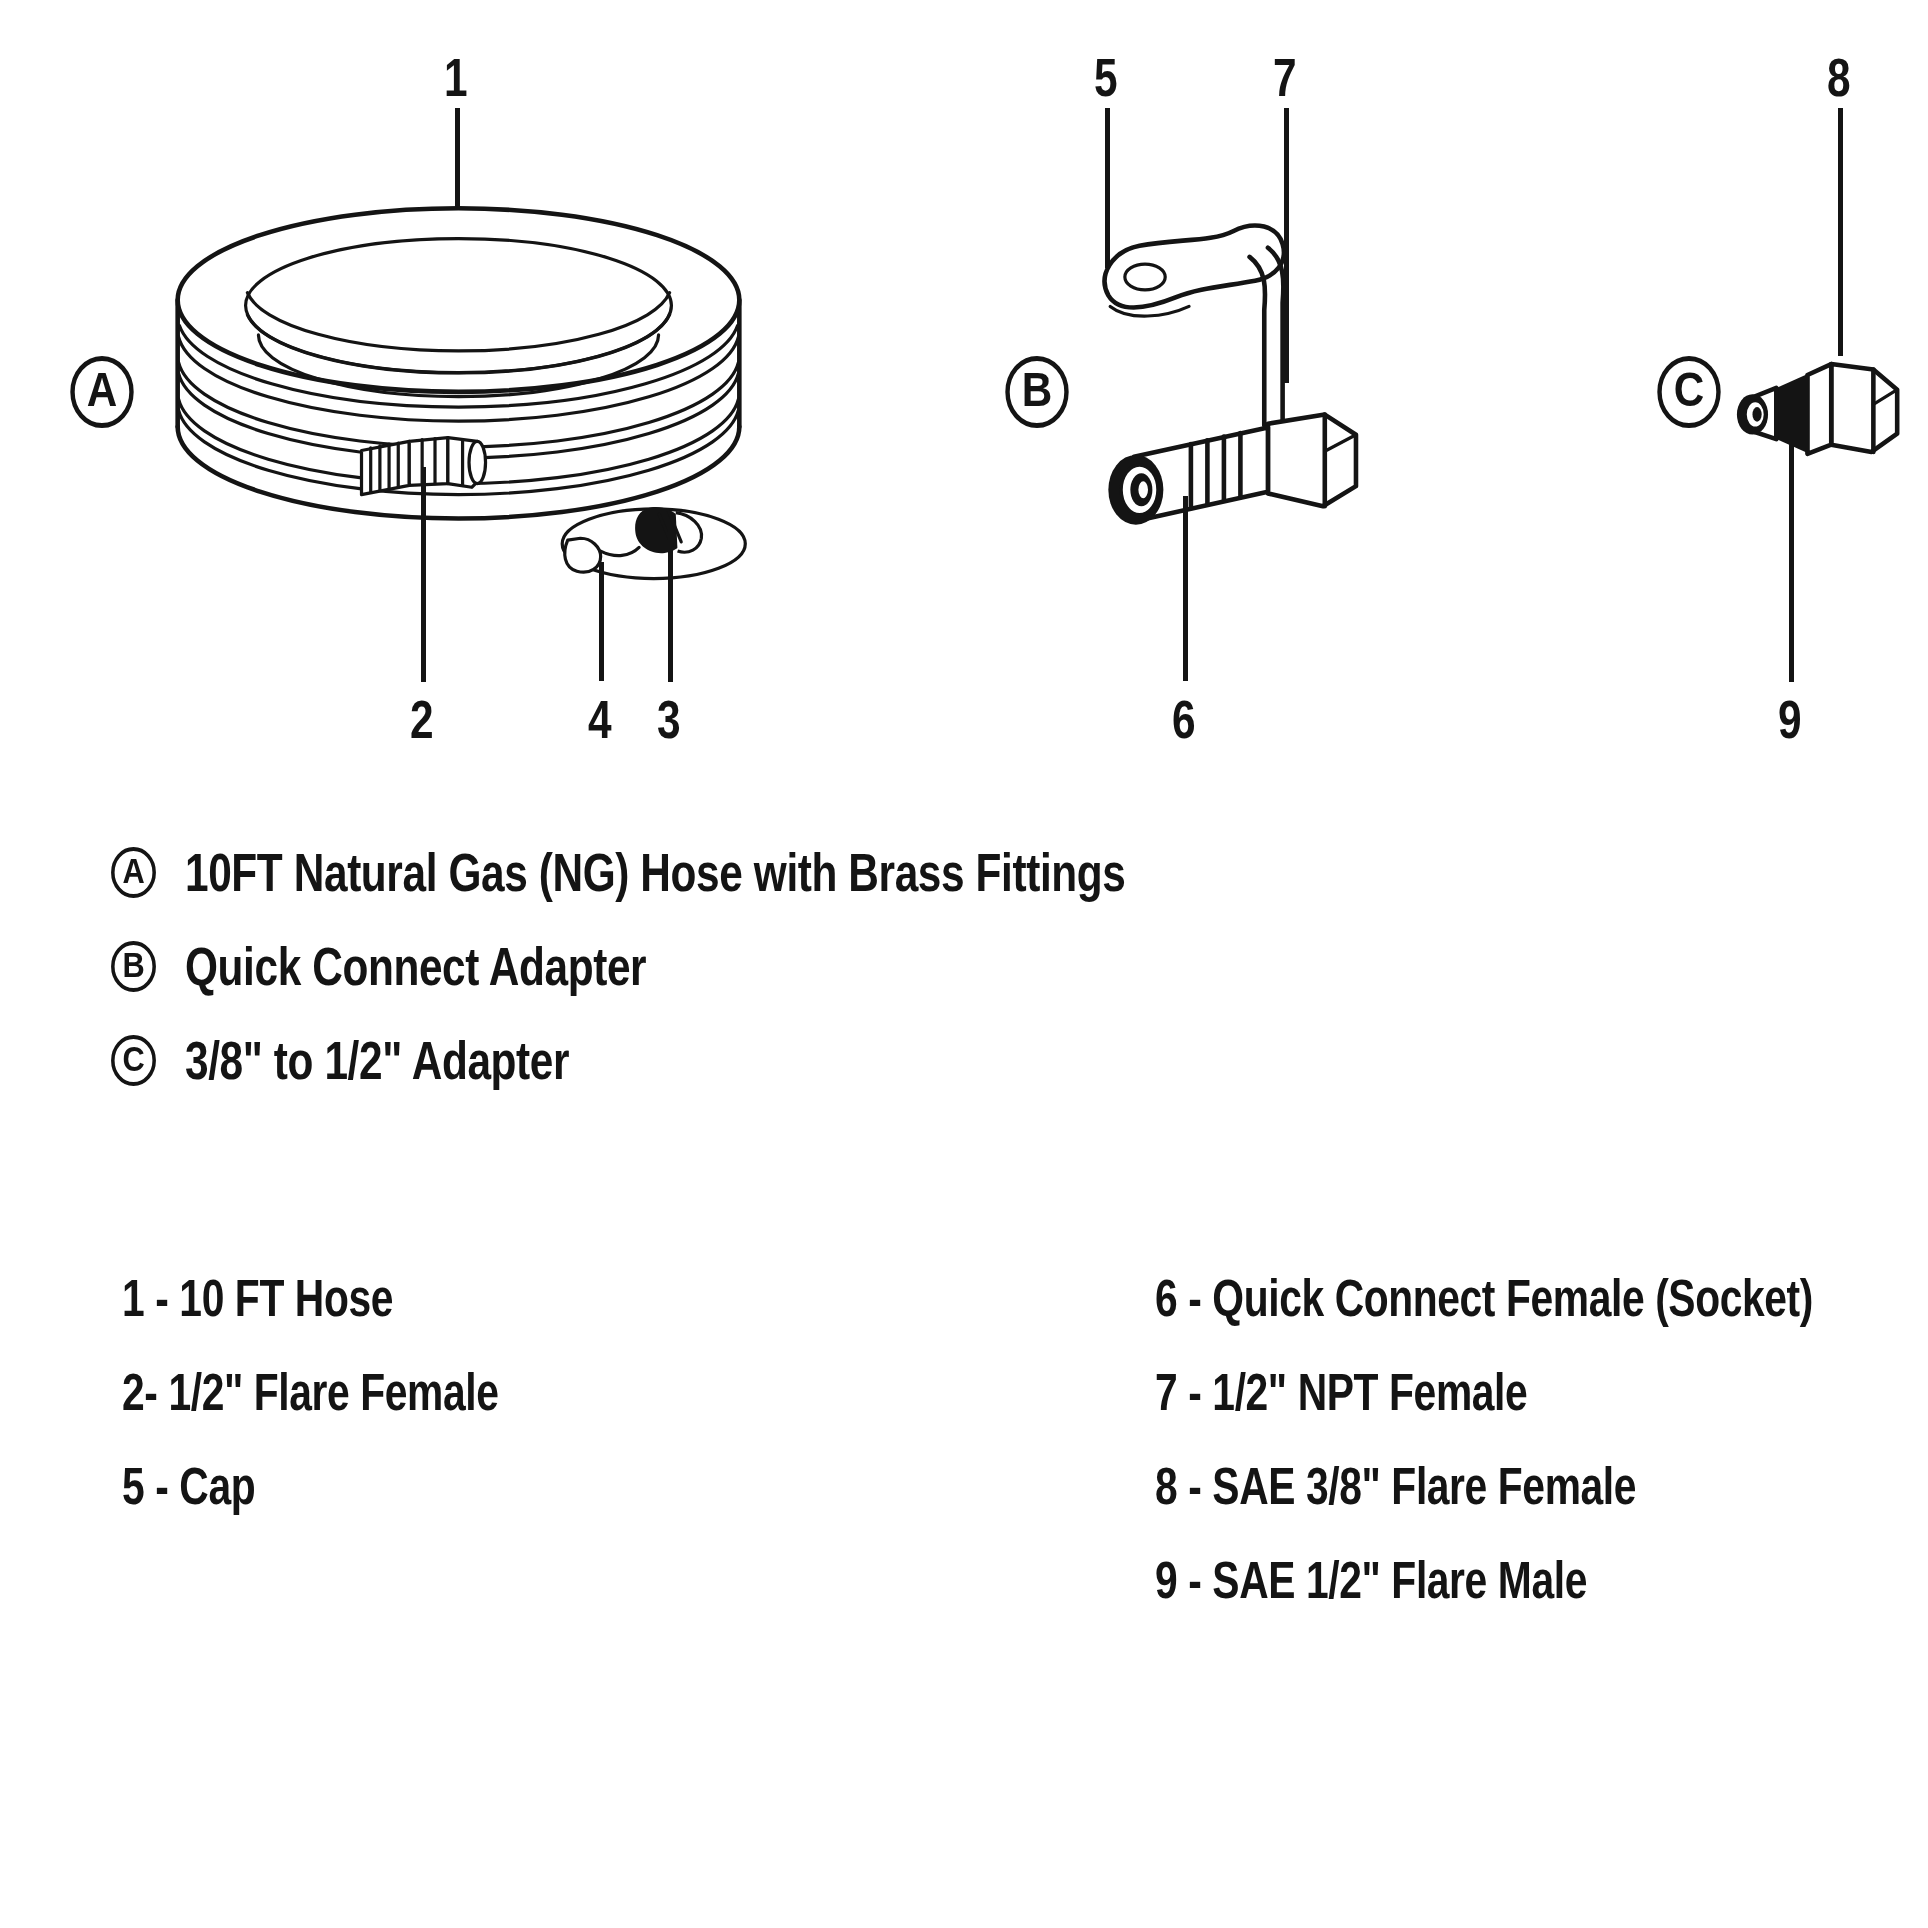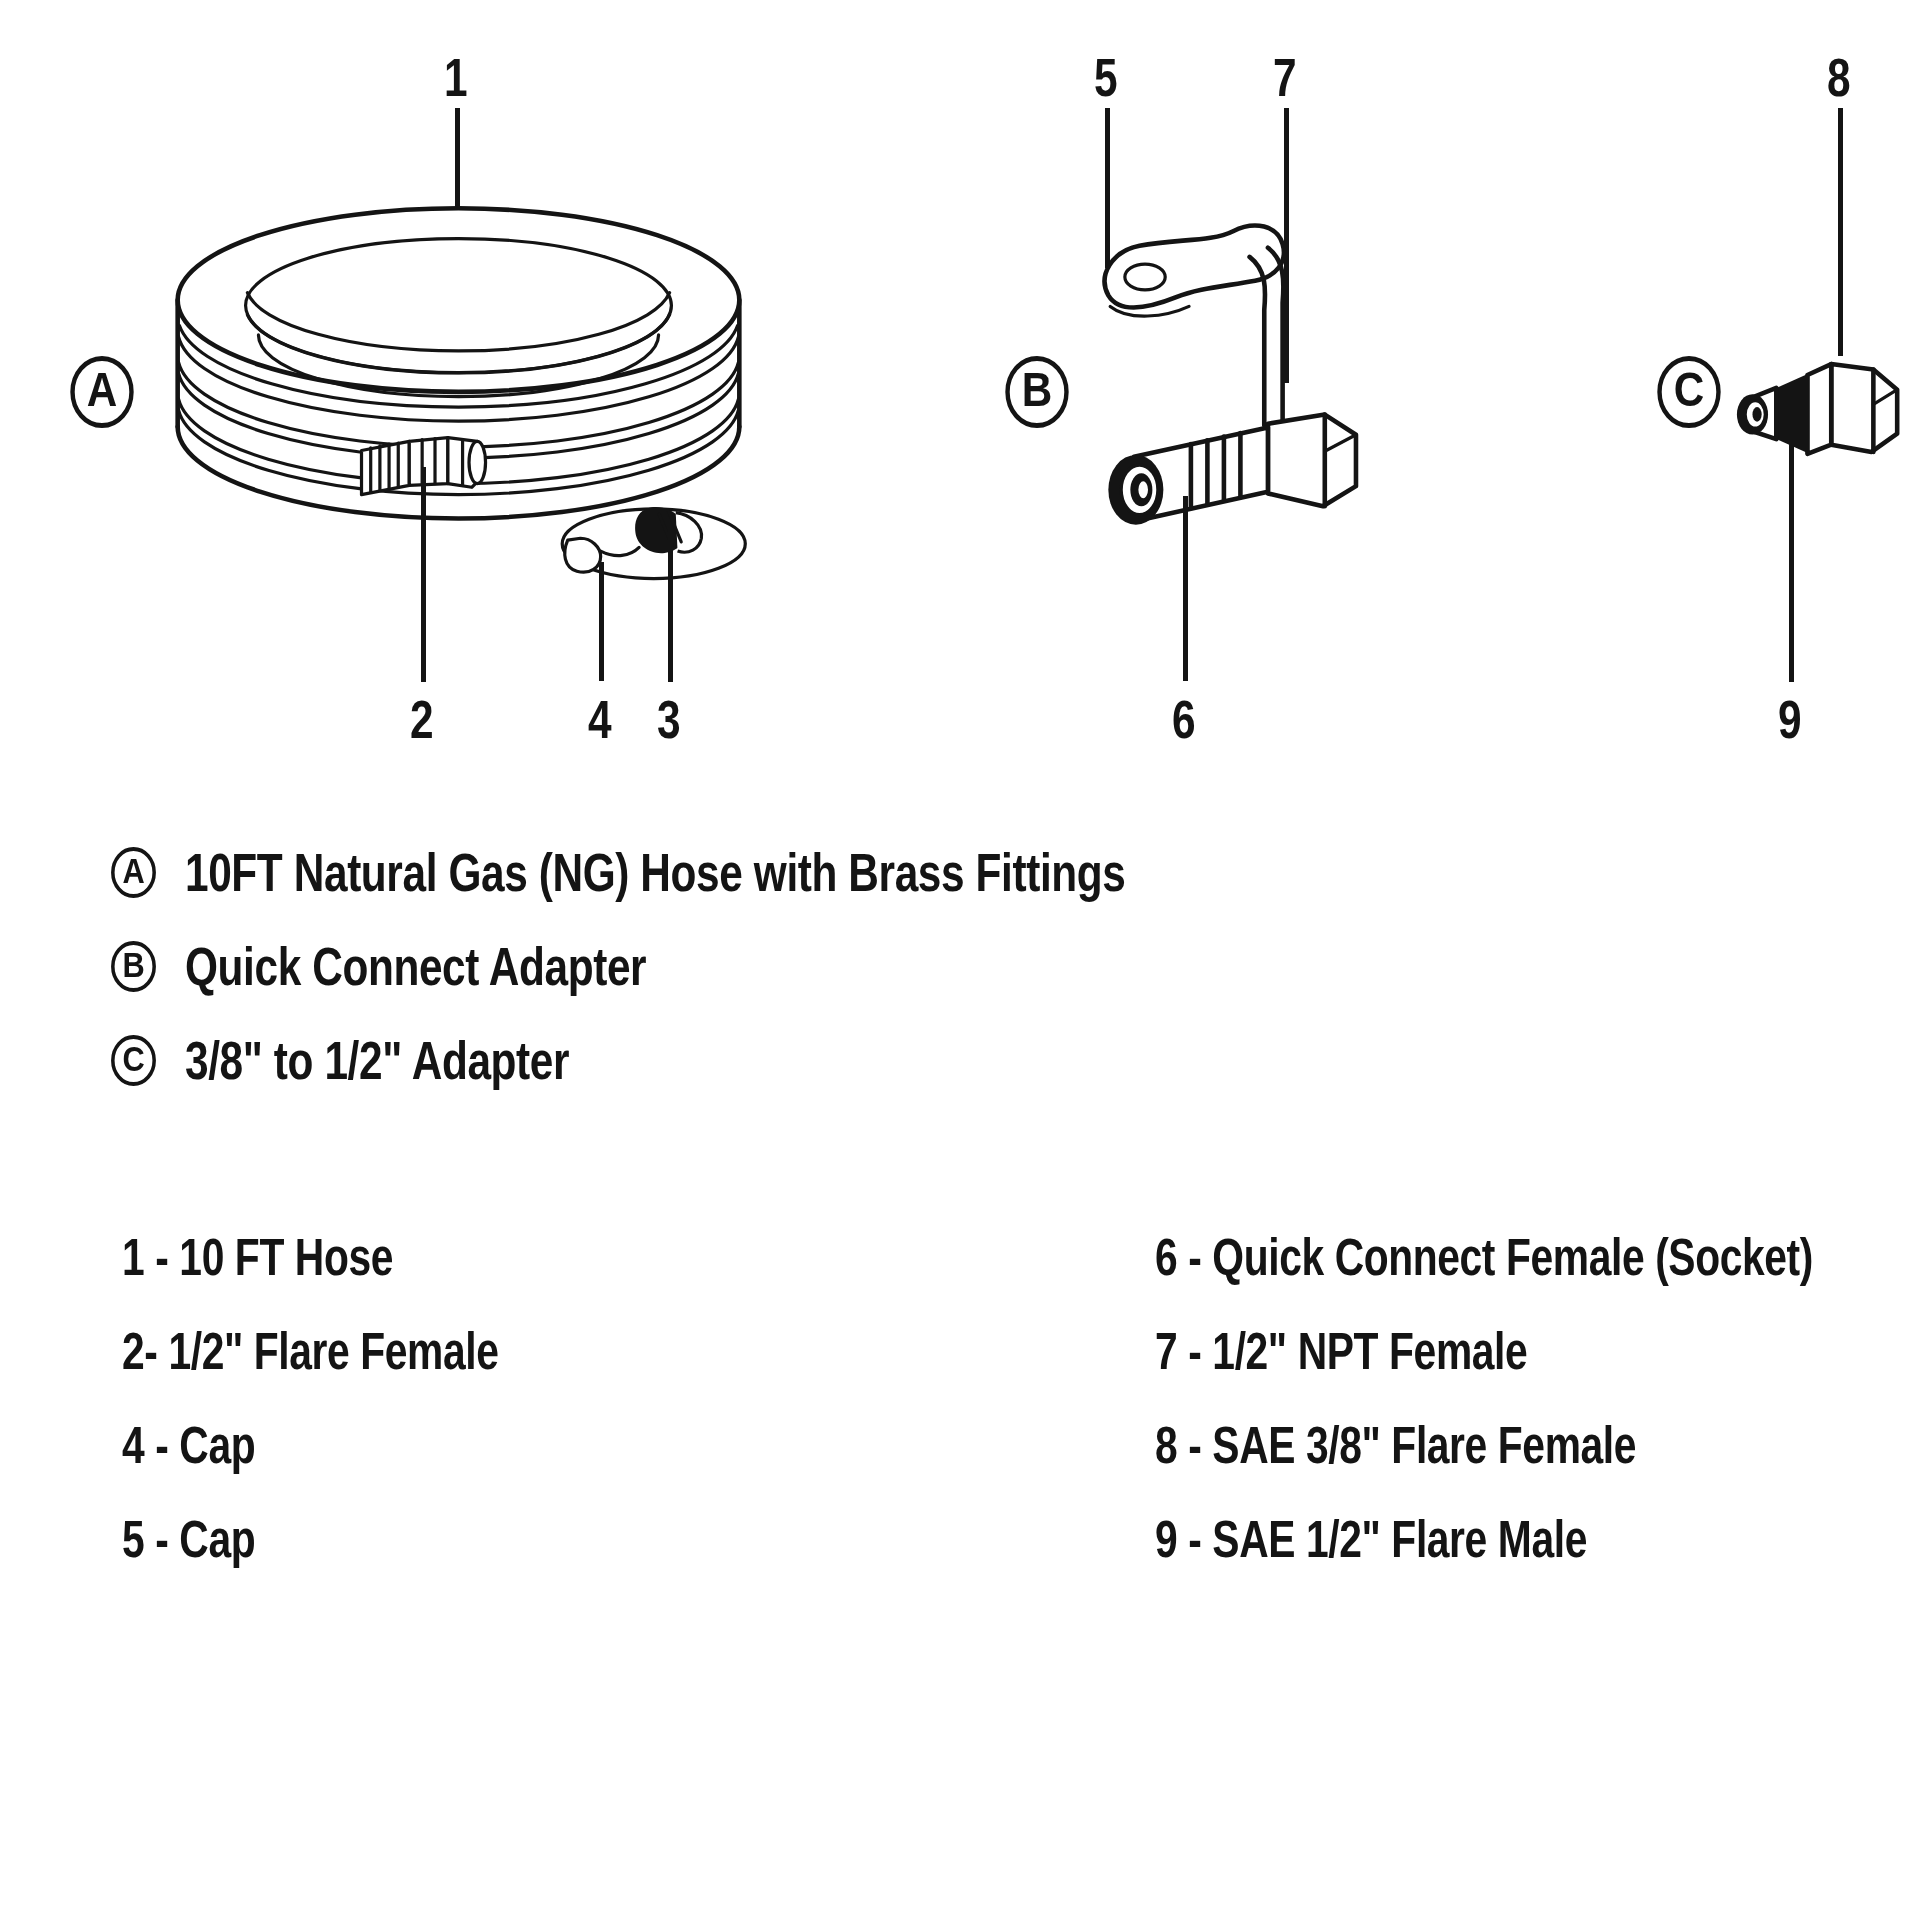--- a/index.html
+++ b/index.html
@@ -107,7 +107,7 @@
   .part-row {
     height: 94px;
     display: flex;
-    align-items: flex-start;
+    align-items: flex-end;
   }
   .part-text {
     font-weight: bold;

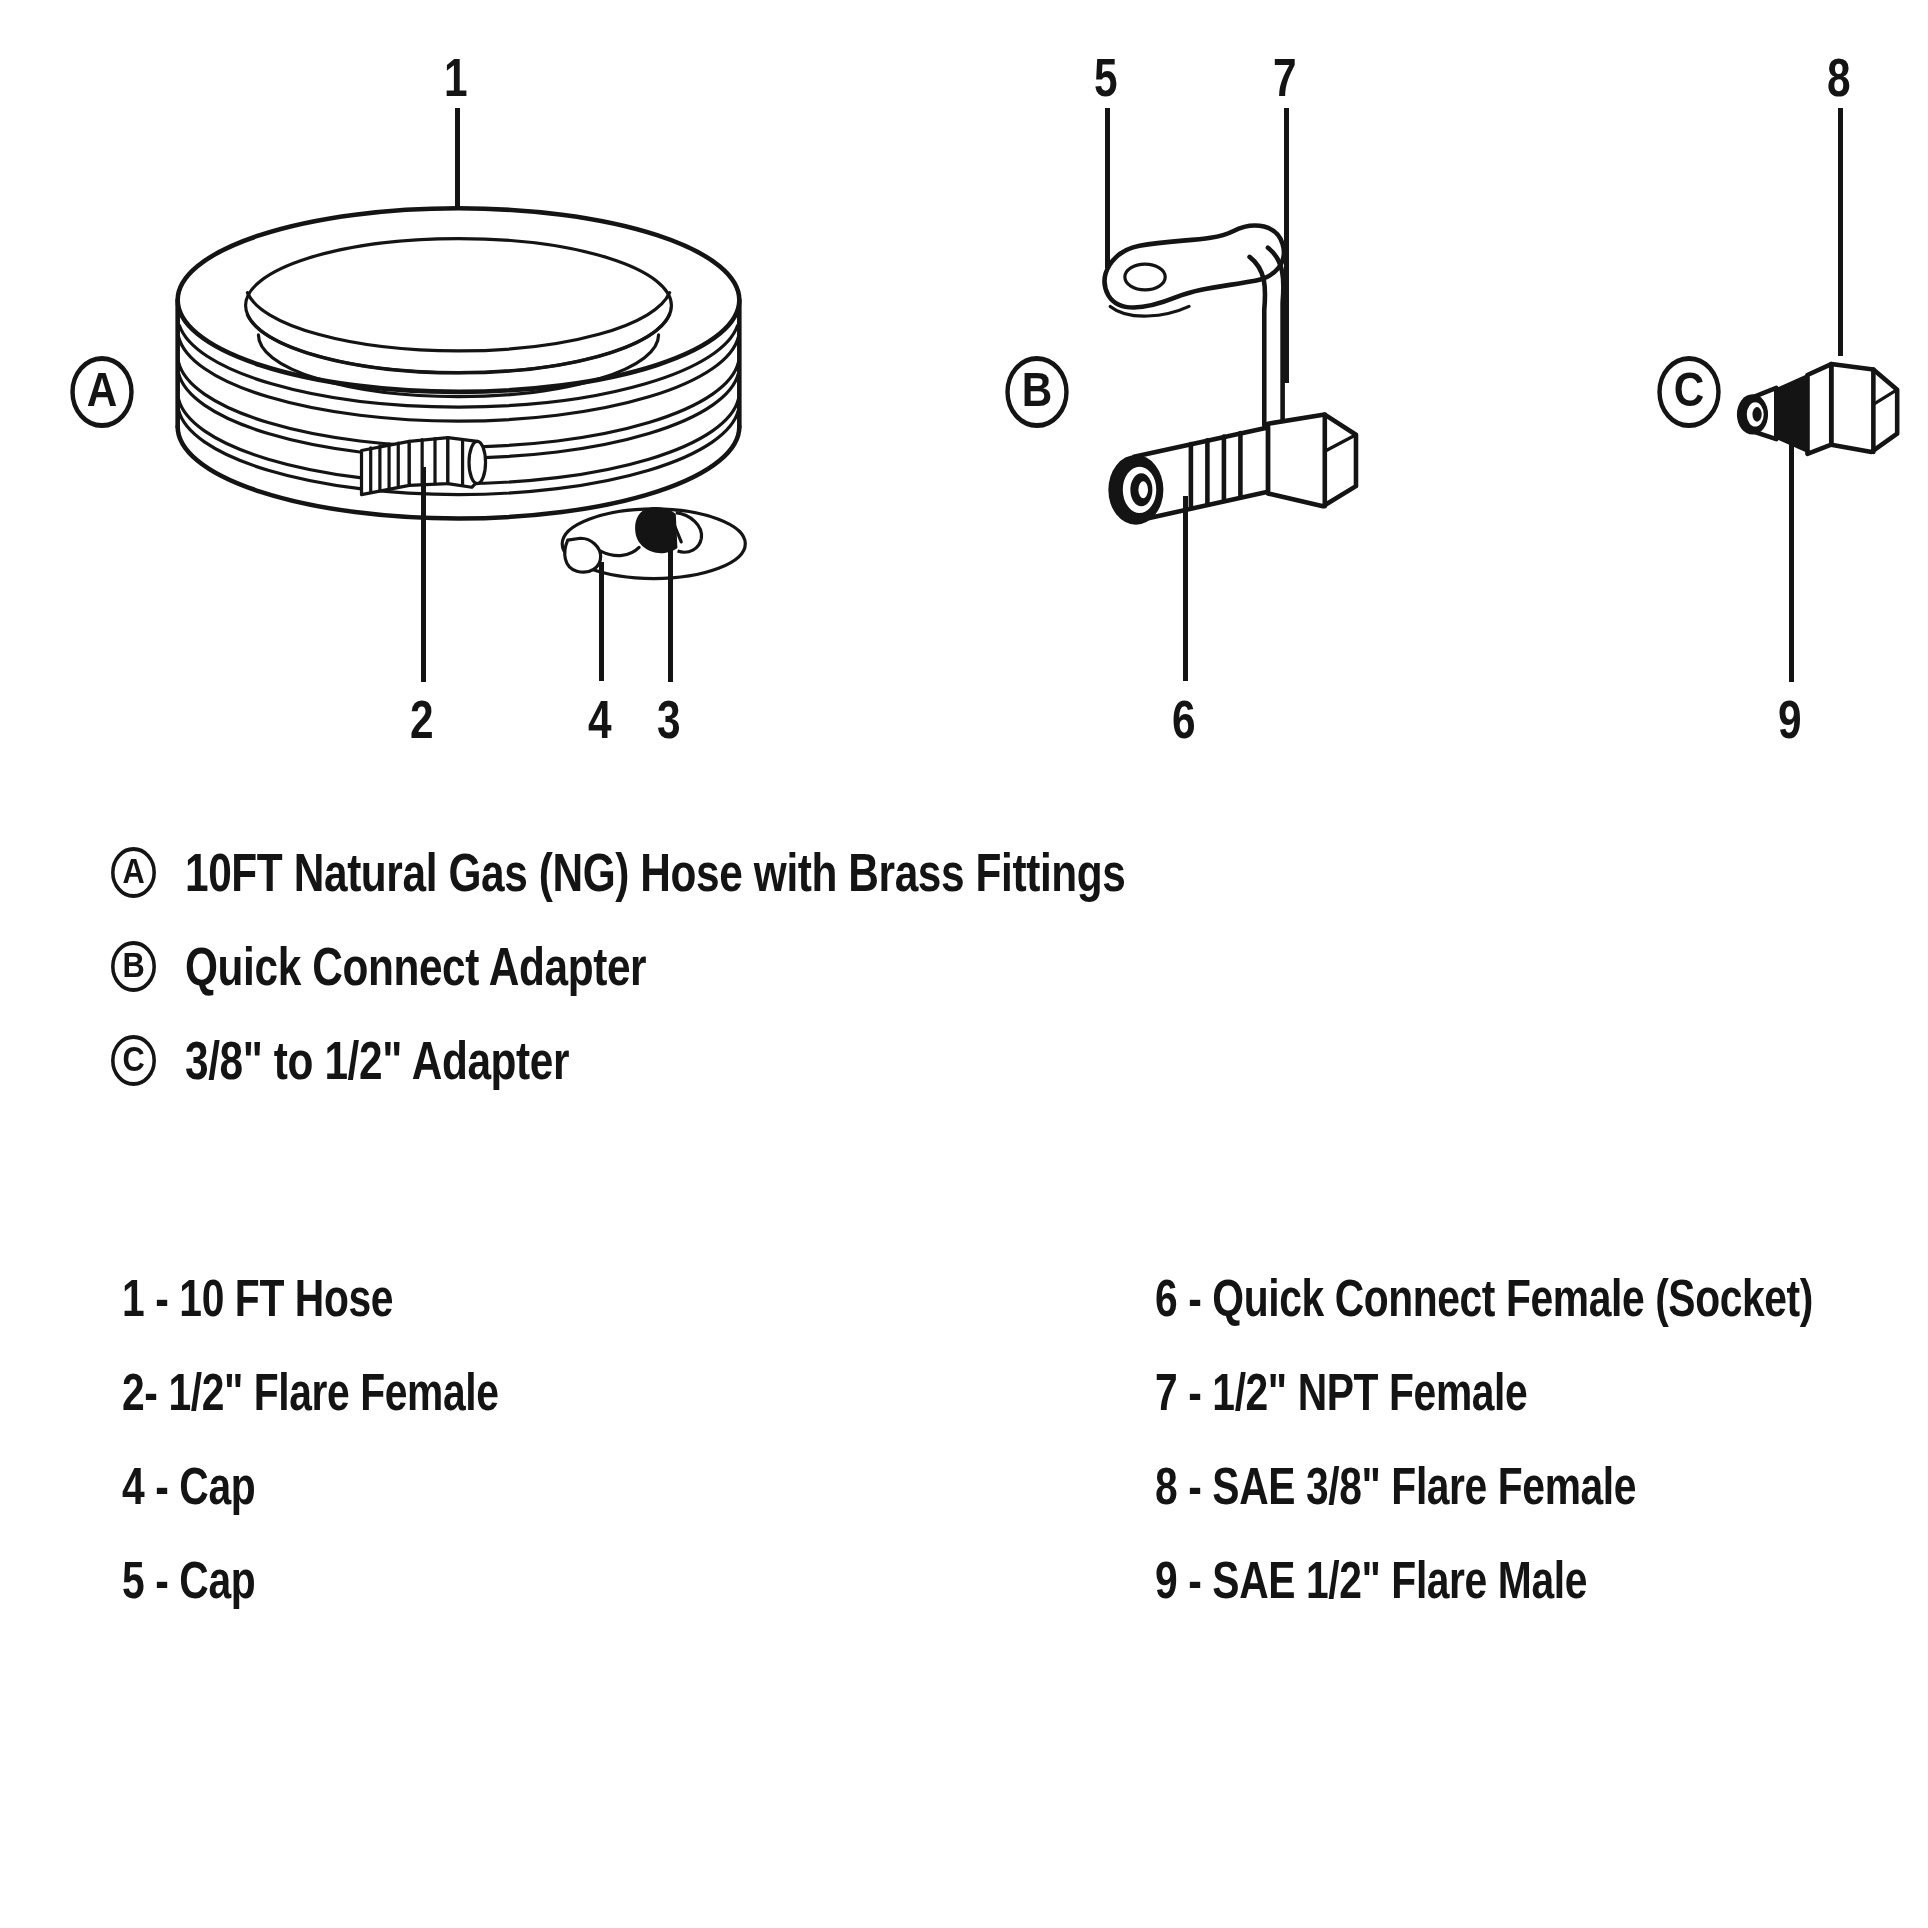--- a/index.html
+++ b/index.html
@@ -298,9 +298,6 @@
       <div class="part-text">2- 1/2" Flare Female</div>
     </div>
     <div class="part-row">
-      <div class="part-text">4 - Cap</div>
-    </div>
-    <div class="part-row">
       <div class="part-text">5 - Cap</div>
     </div>
   </div>

